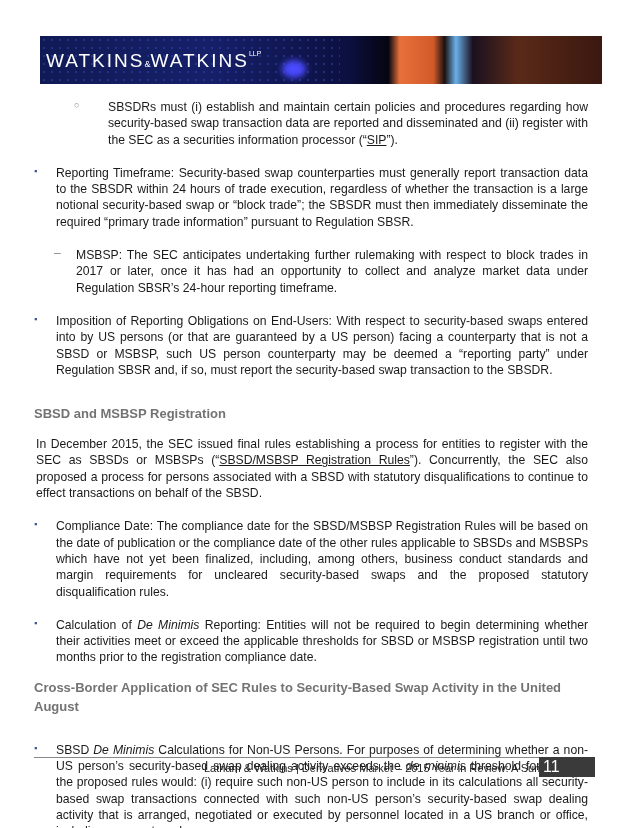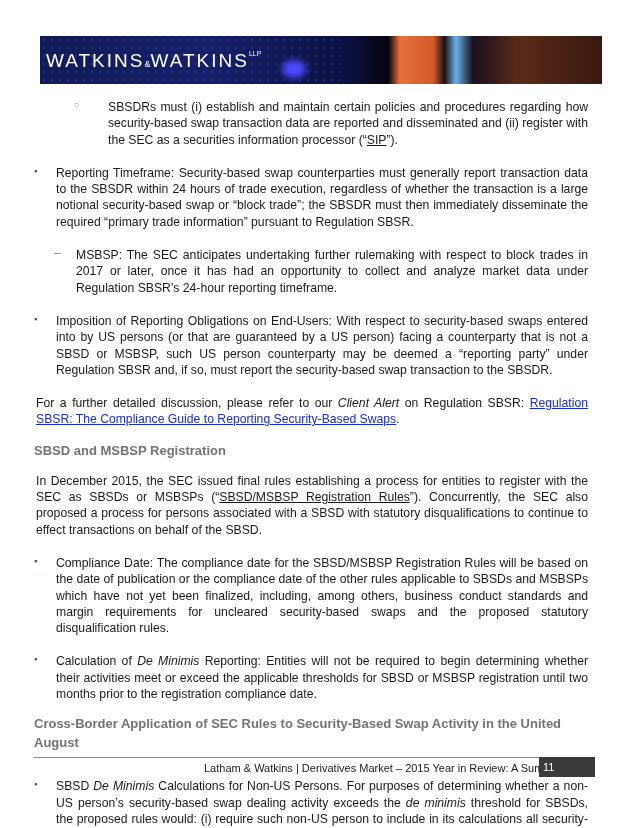--- a/index.html
+++ b/index.html
@@ -61,7 +61,6 @@
     <p><b>Imposition of Reporting Obligations on End-Users:</b><span> With respect to security-based swaps entered into by US persons (or that are guaranteed by a US person) facing a counterparty that is not a SBSD or MSBSP, such US person counterparty may be deemed a “reporting party” under Regulation SBSR and, if so, must report the security-based swap transaction to the SBSDR.</span></p>
   </div>
   <div class="gap"></div>
-  <p><span>For a further detailed discussion, please refer to our </span><i>Client Alert</i><span> on Regulation SBSR: </span><a>Regulation SBSR: The Compliance Guide to Reporting Security-Based Swaps</a><span>.</span></p>
   <div class="gap" style="height:11px"></div>
   <h2>SBSD and MSBSP Registration</h2>
   <div class="gap" style="height:11px"></div>

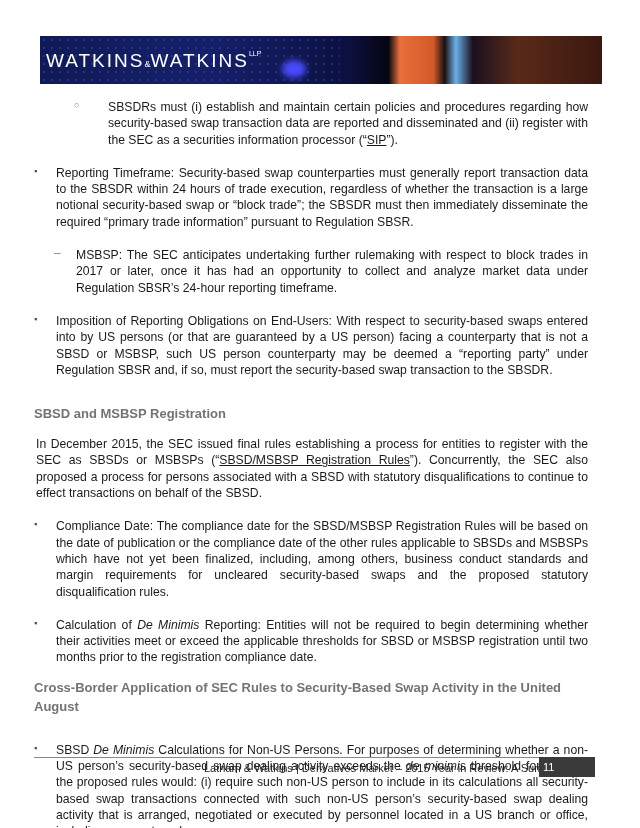--- a/index.html
+++ b/index.html
@@ -29,7 +29,7 @@
   h2 { margin:0; font-size:13px; line-height:19px; color:#737373; font-weight:bold; }
   .footer-line { position:absolute; left:34px; top:757px; width:560px; height:1px; background:#888; }
   .footer { position:absolute; left:166px; top:762px; font-size:11px; color:#222;margin-left:38px; }
-  .pagebox { position:absolute; left:539px; top:757px; width:56px; height:20px; background:#3a3a3a; color:#fff; font-size:11px; line-height:20px; padding-left:4px; box-sizing:border-box; }
+  .pagebox { position:absolute; left:539px; top:757px; width:56px; height:20px; background:#3a3a3a; color:#fff; font-size:16px; line-height:20px; padding-left:4px; box-sizing:border-box; }
 </style>
 </head>
 <body>

